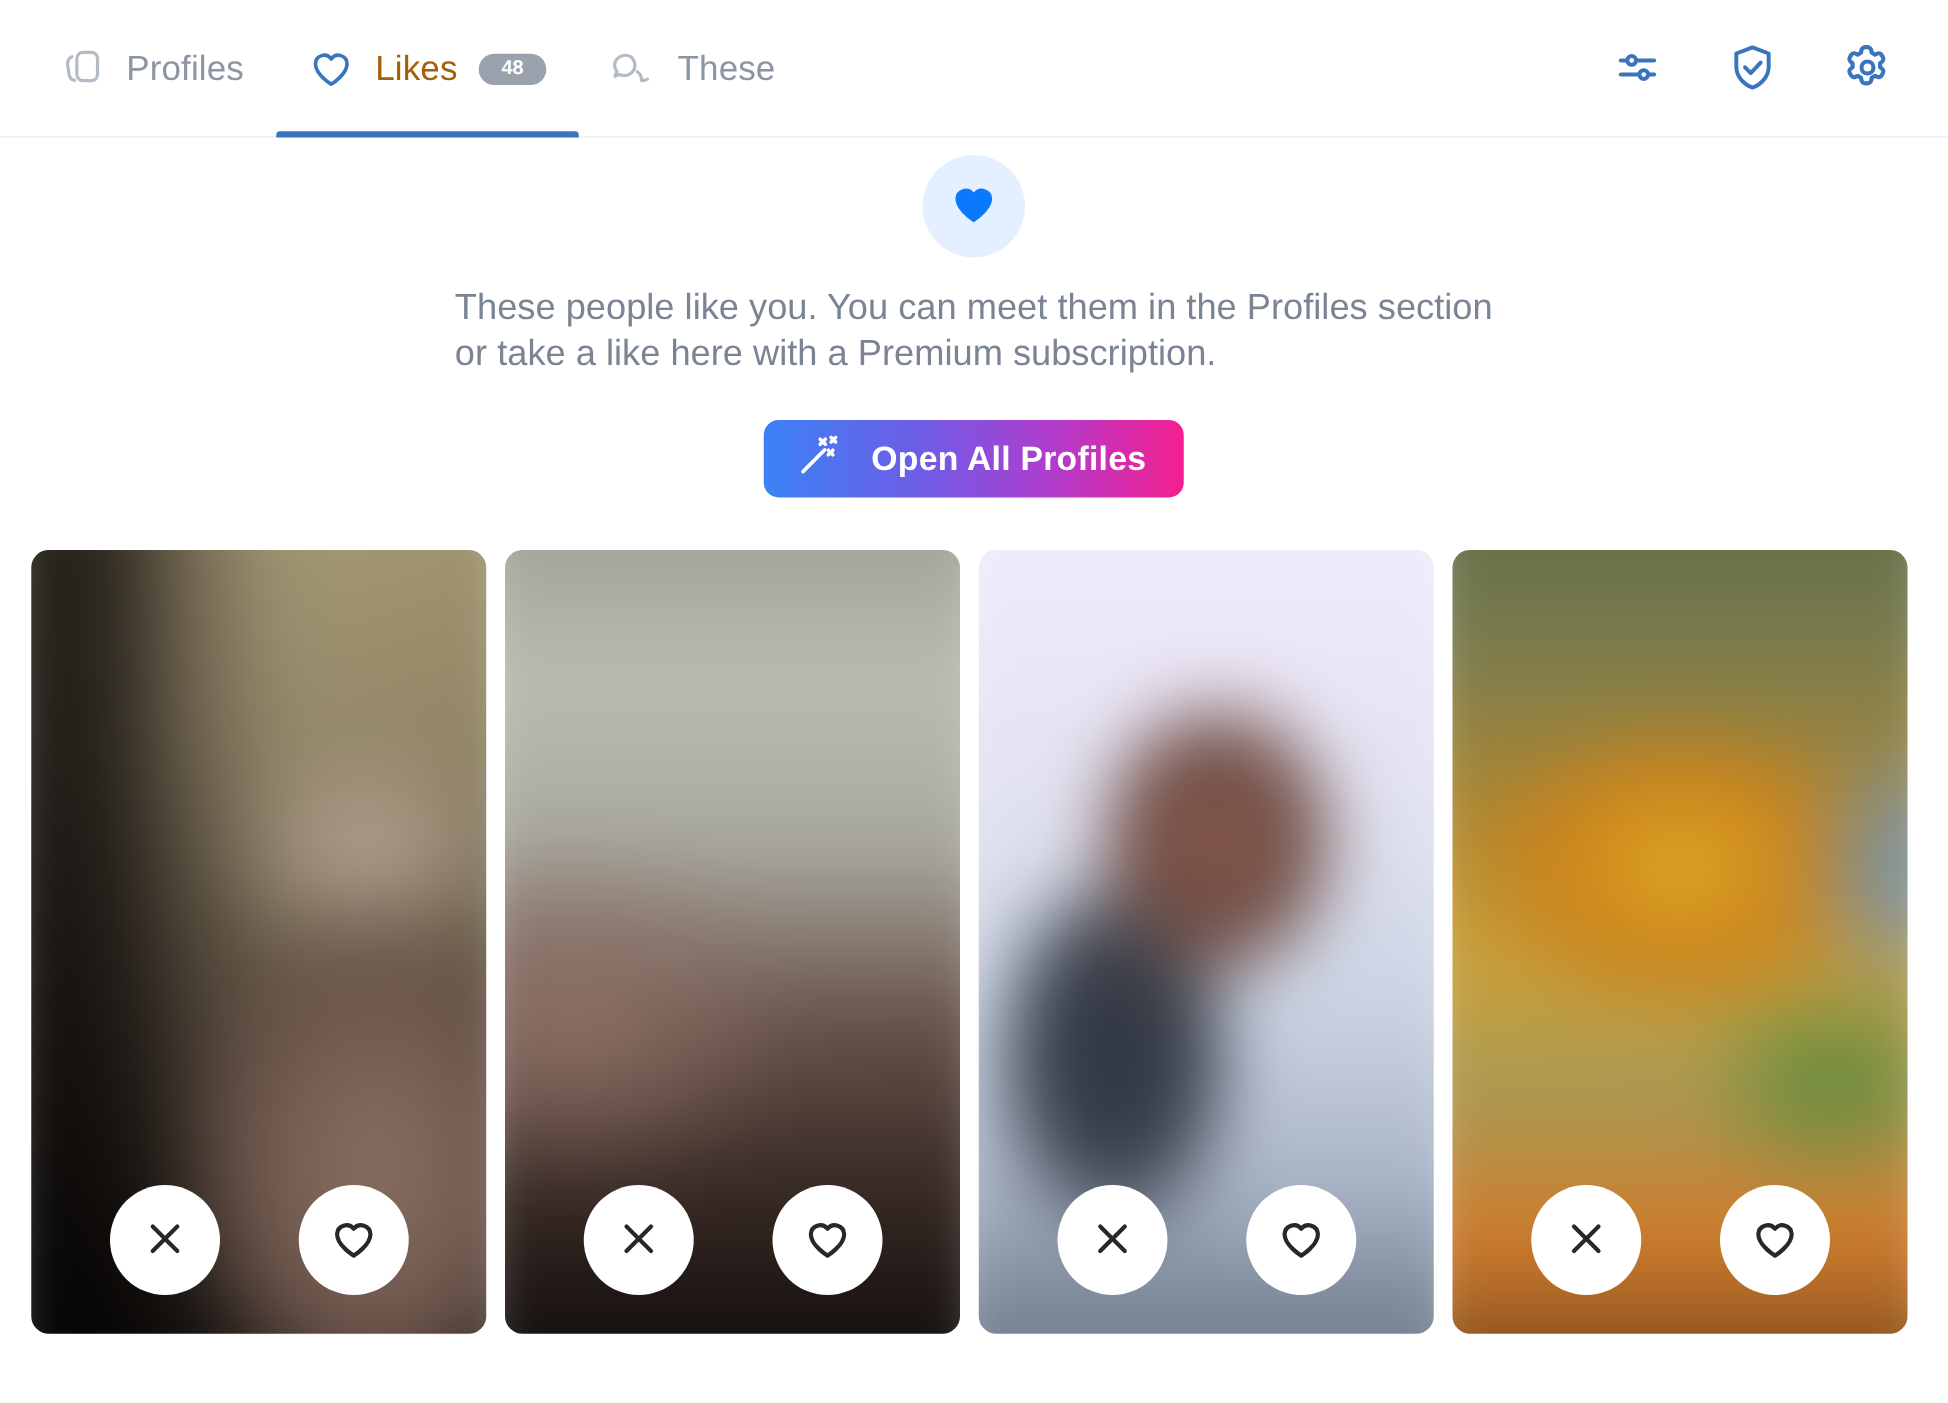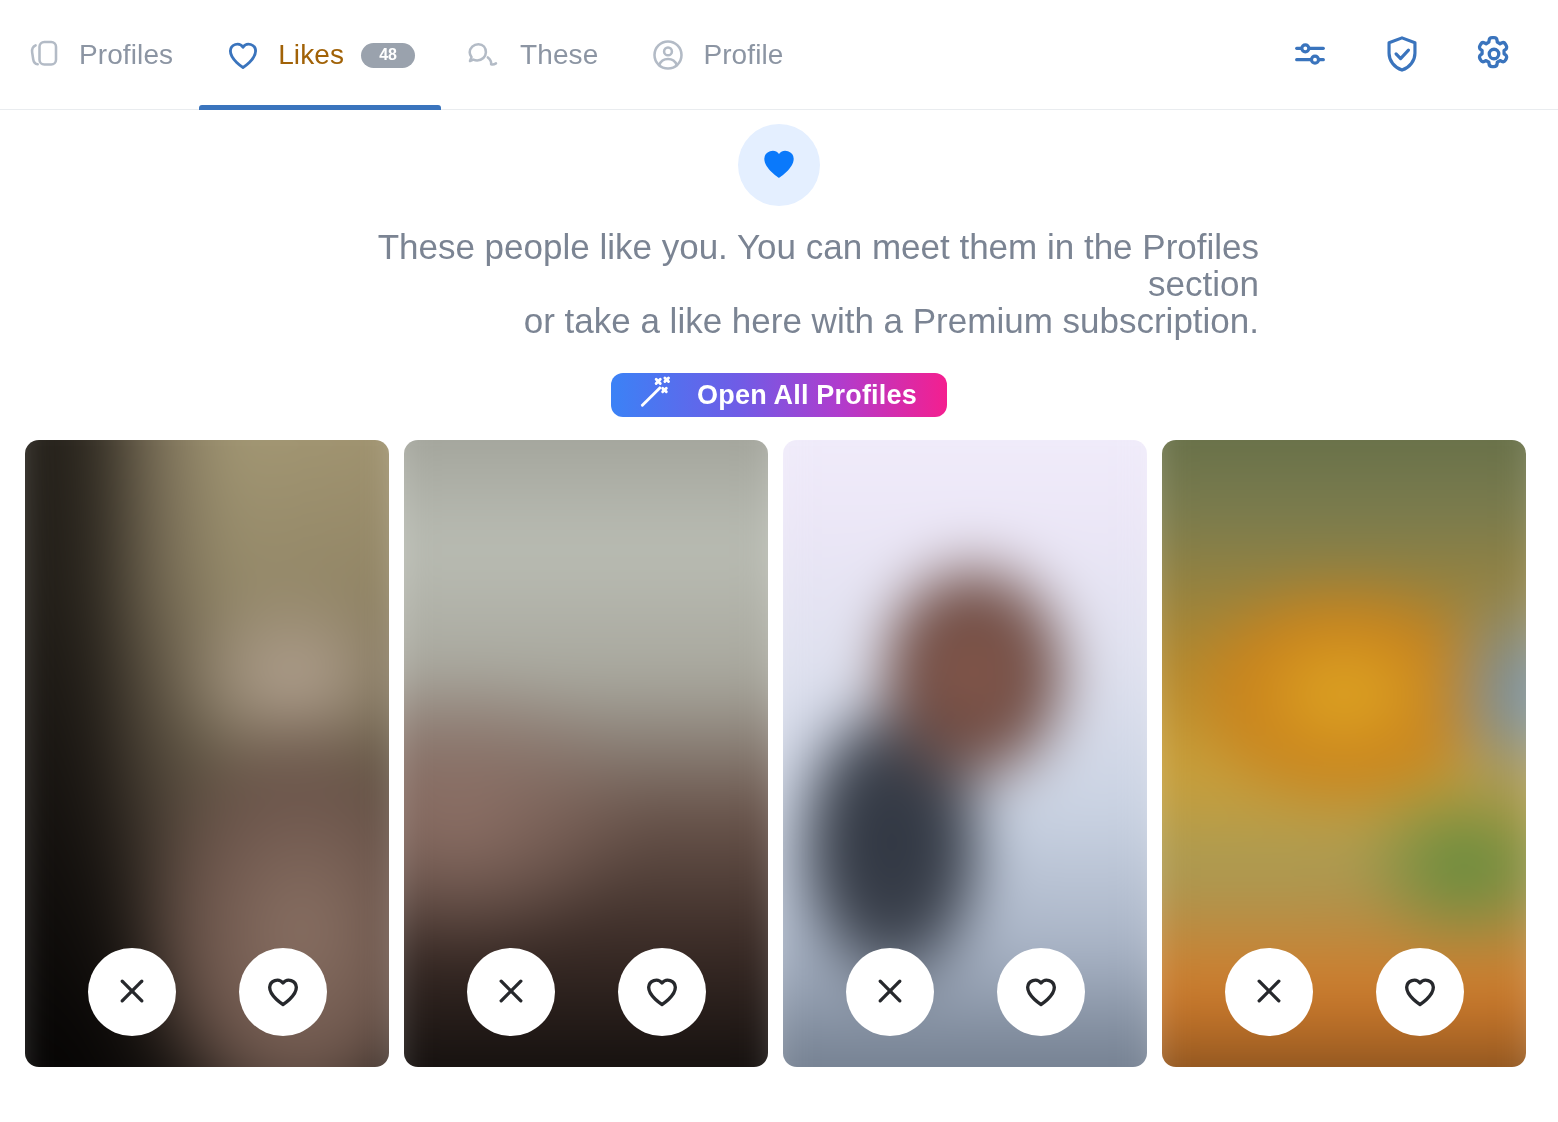--- a/index.html
+++ b/index.html
@@ -27,6 +27,7 @@
     display: flex;
     align-items: stretch;
     height: 110px;
+    padding-left: 22px;
   }
 
   .tab {

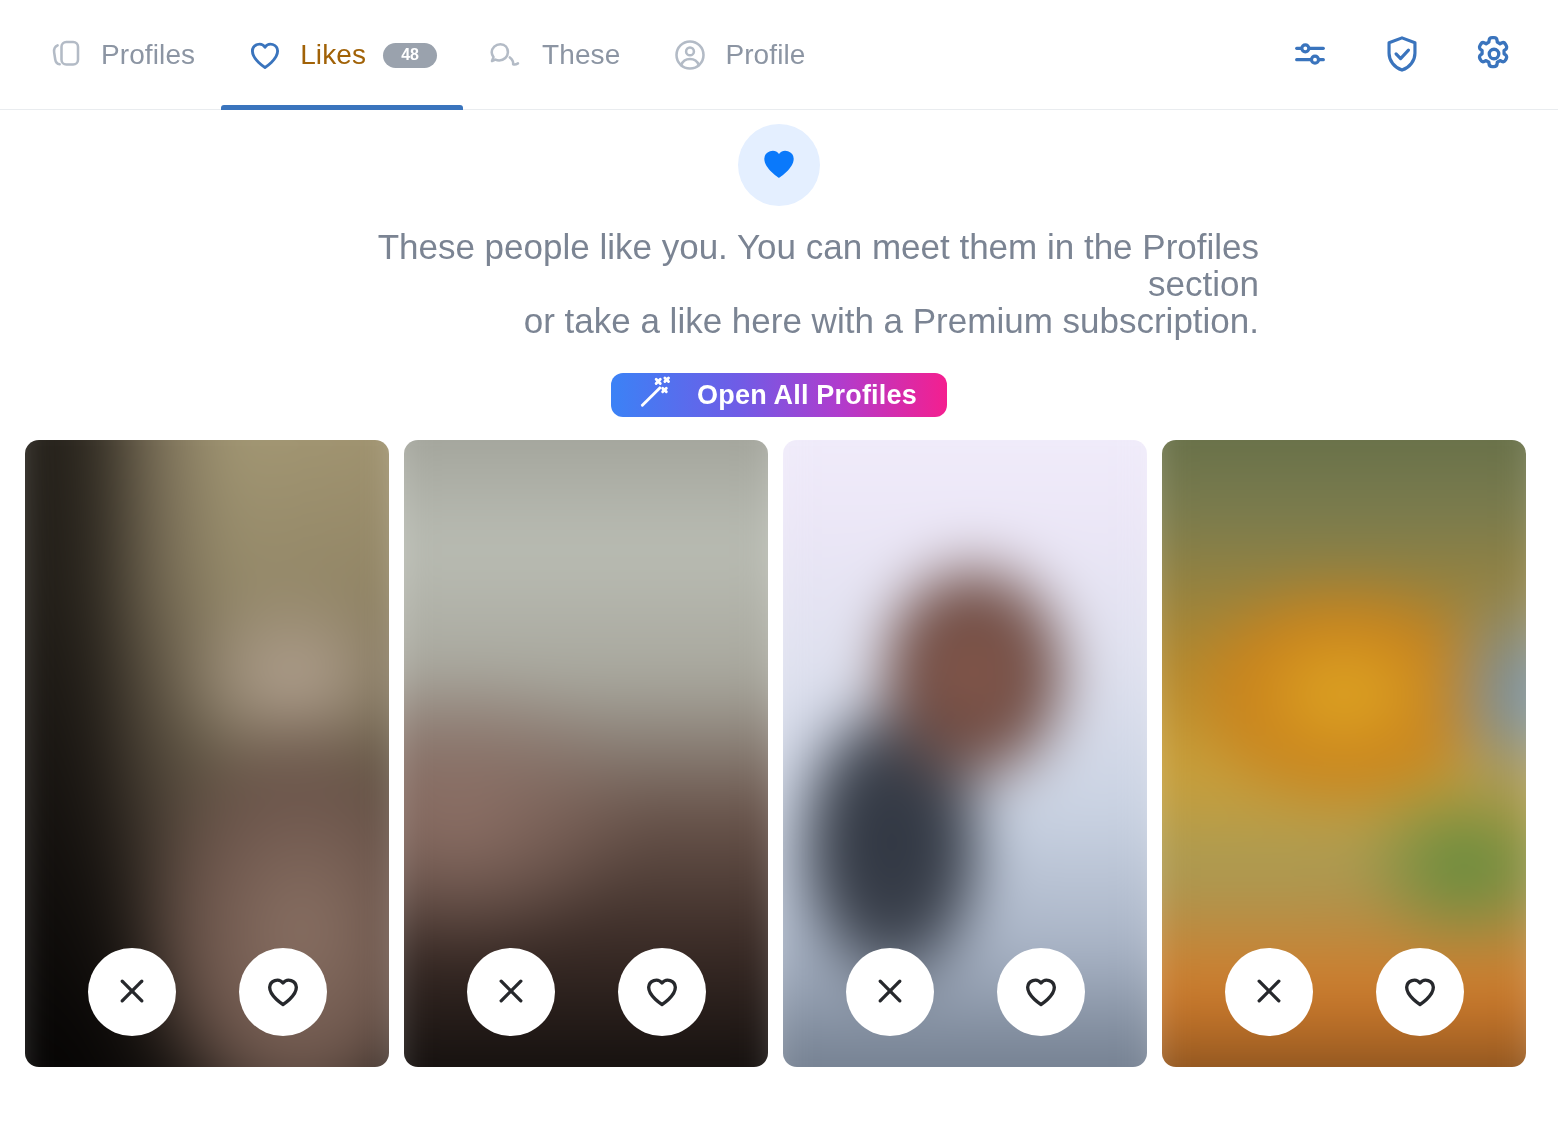--- a/index.html
+++ b/index.html
@@ -260,17 +260,6 @@
 
     </div>
 
-    <div class="tab">
-      <span class="tab-icon">
-        <svg width="36" height="36" viewBox="0 0 24 24" fill="none" stroke="#b3bbc6" stroke-width="1.7" stroke-linecap="round" stroke-linejoin="round">
-          <circle cx="12" cy="12" r="9"></circle>
-          <circle cx="12" cy="9.6" r="2.6"></circle>
-          <path d="M6.1 18.8a6.3 6.3 0 0 1 11.8 0"></path>
-        </svg>
-      </span>
-      <span class="tab-label">Profile</span>
-
-    </div>
 
   </div>
 

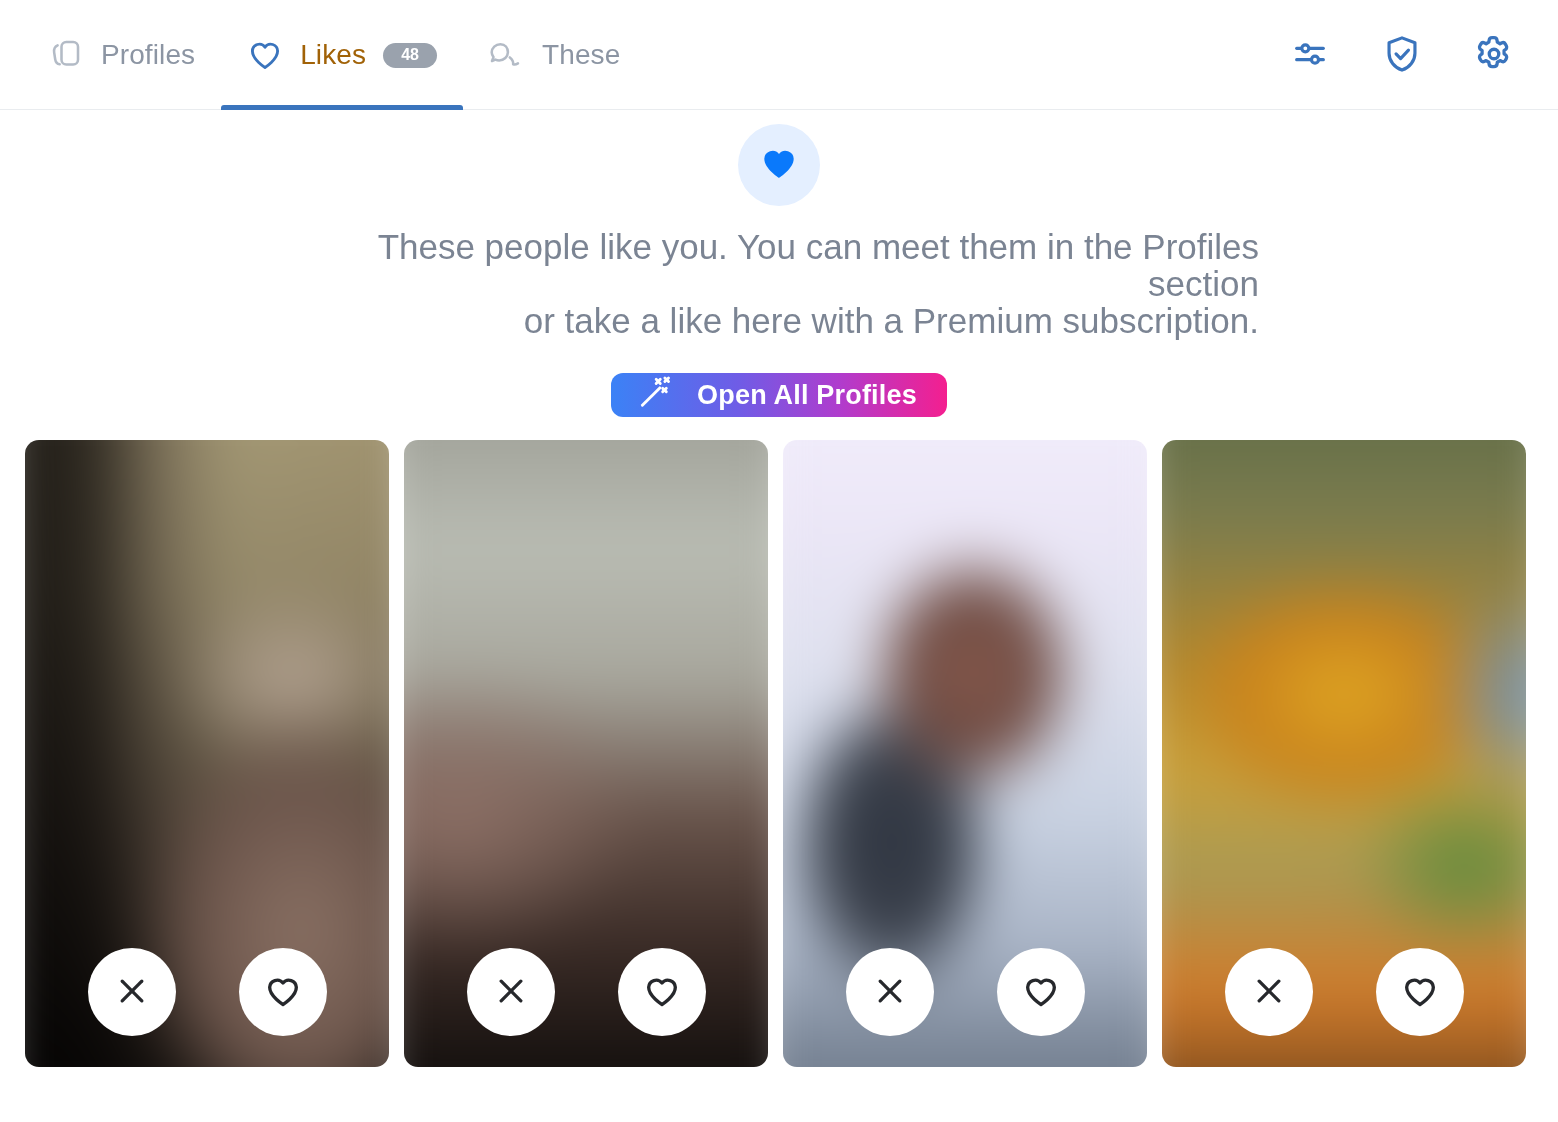--- a/index.html
+++ b/index.html
@@ -111,8 +111,8 @@
 
   .promo-text {
     margin-top: 22px;
-    text-align: right;
-    font-size: 35px;
+    text-align: left;
+    font-size: 29px;
     line-height: 37px;
     color: #7b8493;
     max-width: 960px;

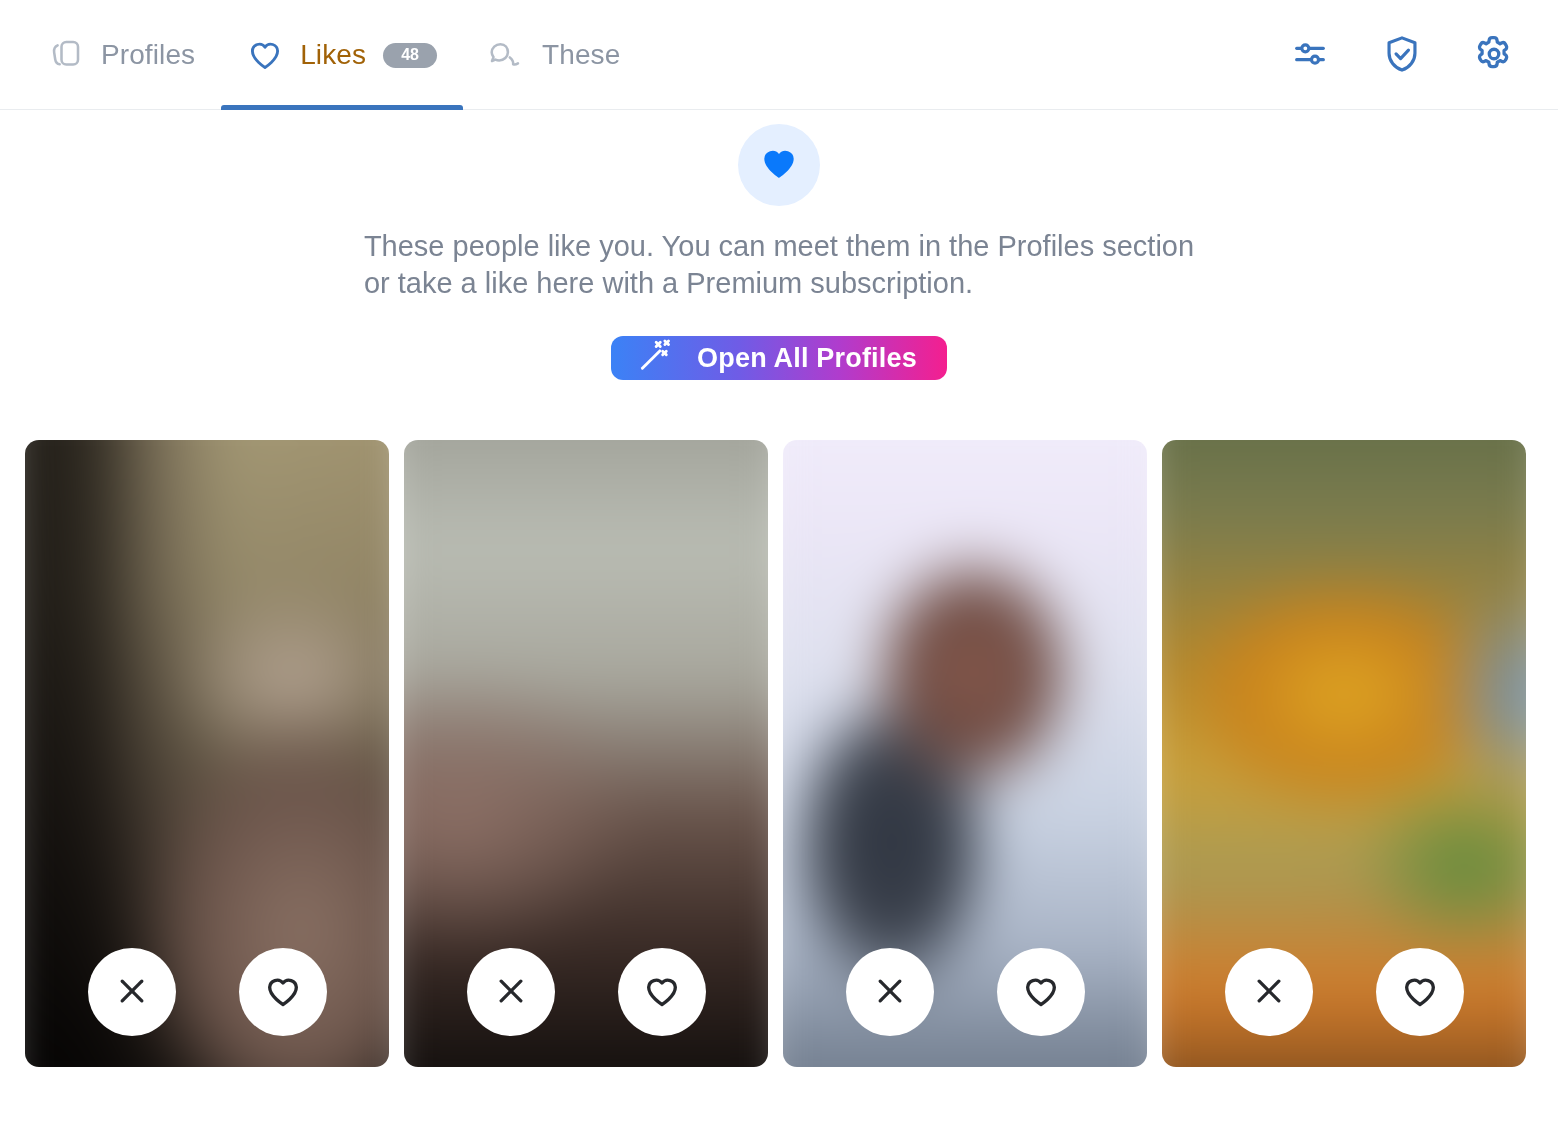--- a/index.html
+++ b/index.html
@@ -121,7 +121,7 @@
 
   .cta-button {
     margin-top: 34px;
-    height: 44px;
+    height: 62px;
     padding: 0 30px 0 26px;
     border: none;
     border-radius: 12px;

